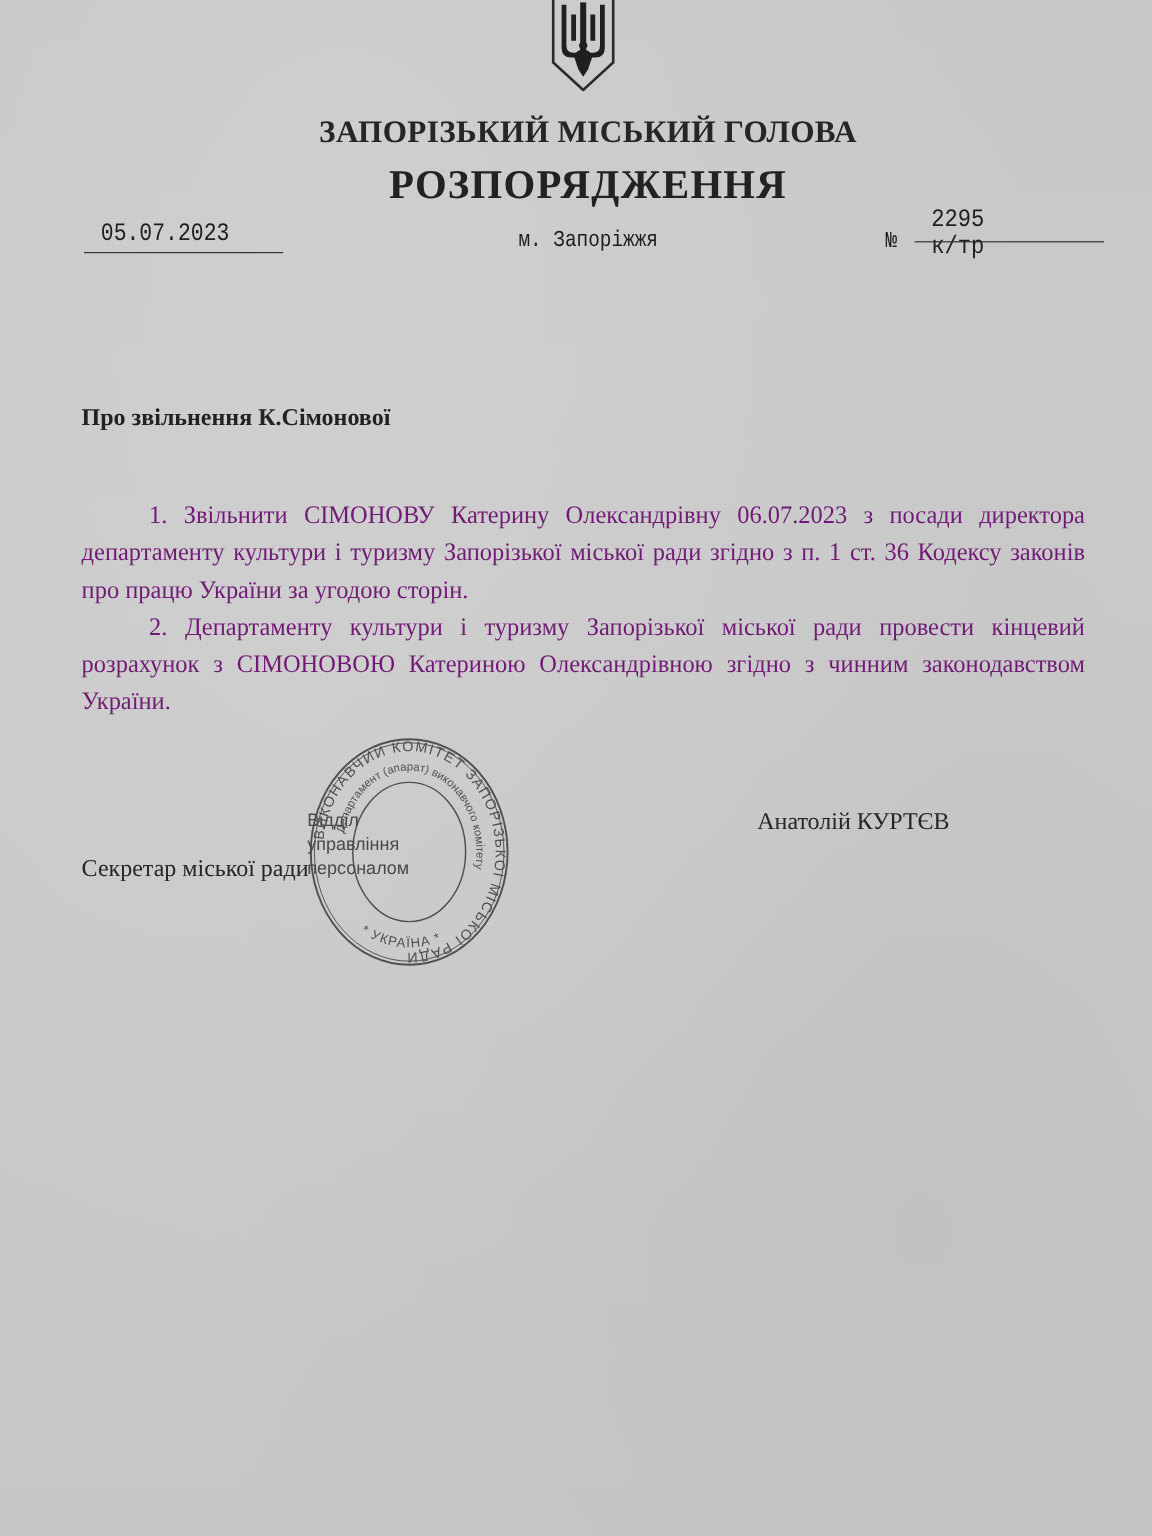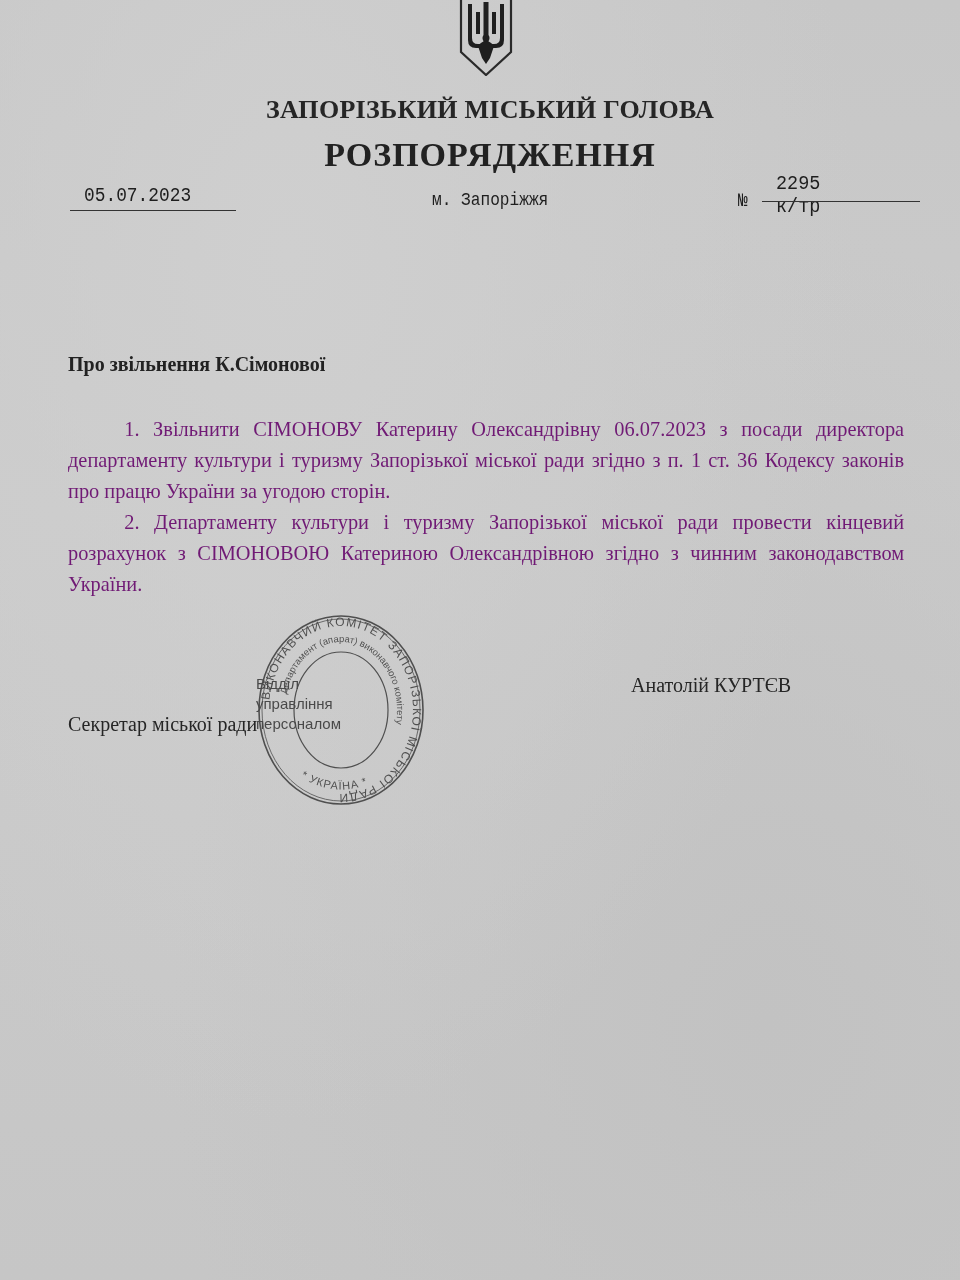--- a/index.html
+++ b/index.html
@@ -116,7 +116,6 @@
     font-weight: bold;
     font-size: 20px;
     color: #222;
-    margin-top: 16px;
   }
   .body-text {
     position: absolute;

